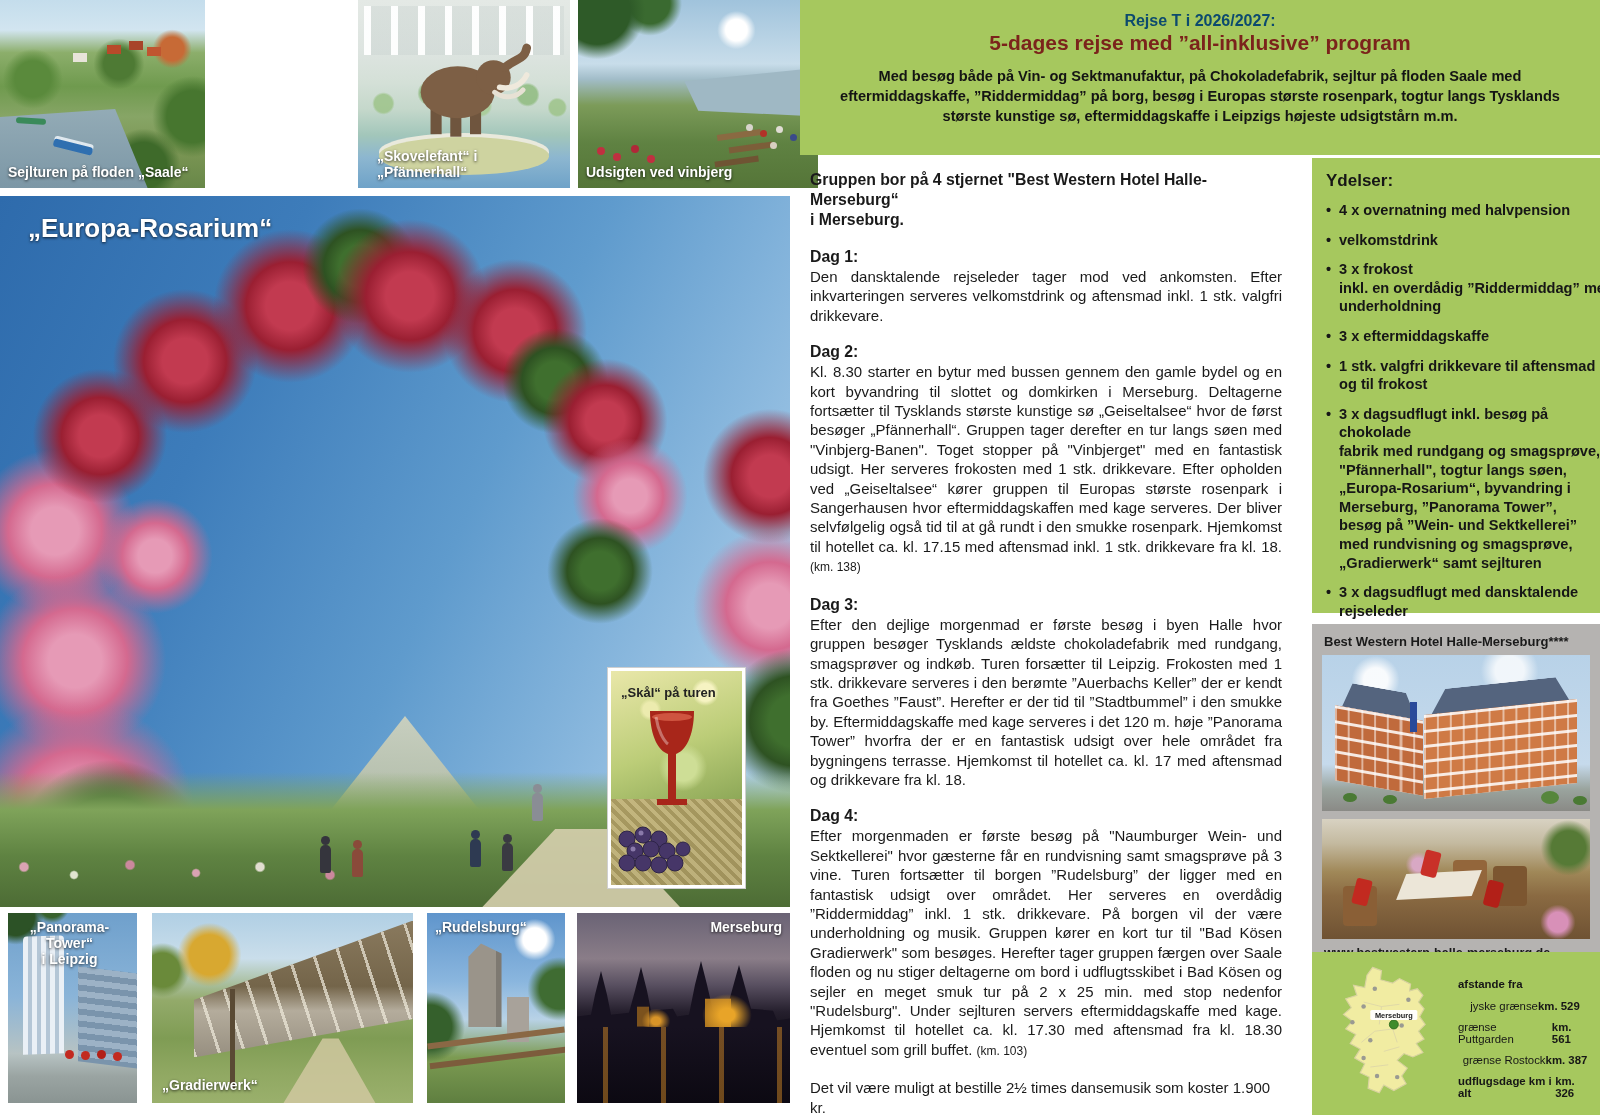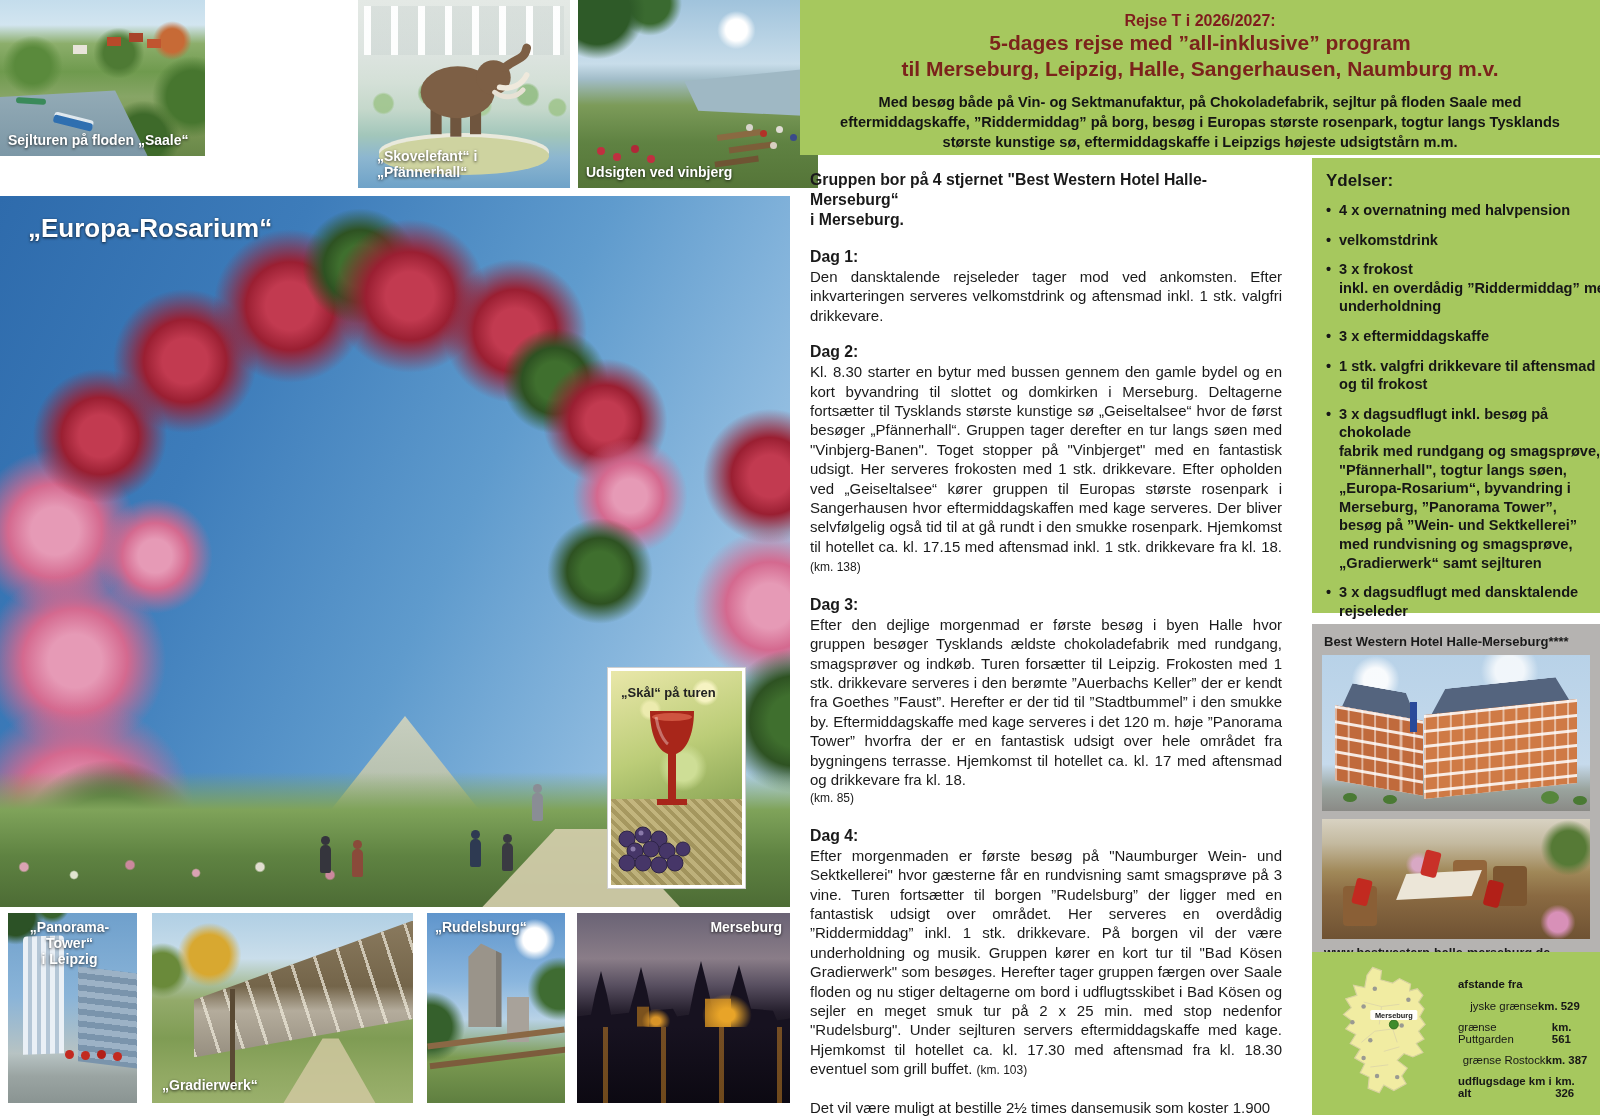--- a/index.html
+++ b/index.html
@@ -158,7 +158,7 @@
 
   
   .ghead{left:800px;top:0;width:800px;height:155px;background:#a6c85e;text-align:center;}
-  .gh1{margin-top:12px;font-size:16px;font-weight:bold;color:#7f1d1d;}
+  .gh1{margin-top:12px;font-size:16px;font-weight:bold;color:#0c4a6e;}
   .gh2{font-size:21px;line-height:26px;font-weight:bold;color:#7b231b;}
   .gh-sub{margin-top:10px;padding:0 26px;font-size:14.6px;line-height:20px;font-weight:bold;color:#141414;}
 

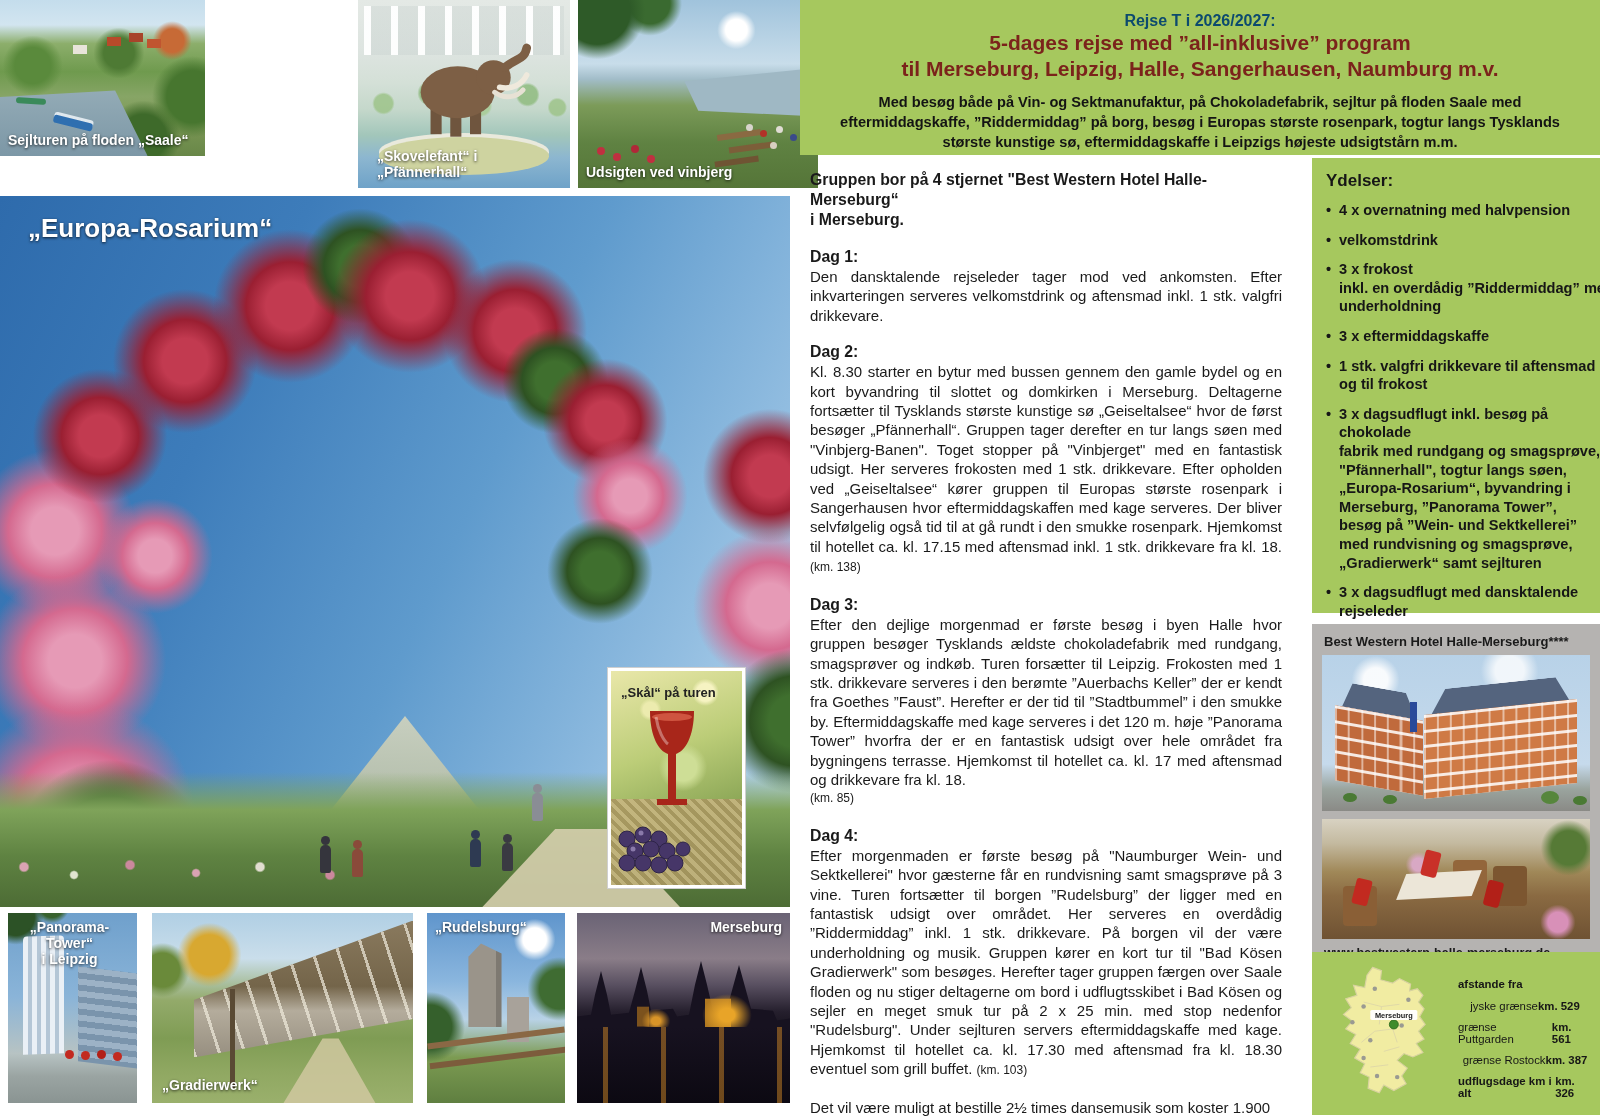--- a/index.html
+++ b/index.html
@@ -359,7 +359,6 @@
     <div class="gh1">Rejse  T i 2026/2027:</div>
     <div class="gh2">
       <div>5-dages rejse med ”all-inklusive” program</div>
-      <div>til Merseburg, Leipzig, Halle, Sangerhausen, Naumburg m.v.</div>
     </div>
     <div class="gh-sub">Med besøg både på Vin- og Sektmanufaktur, på Chokoladefabrik, sejltur på floden Saale med eftermiddagskaffe, ”Riddermiddag” på borg, besøg i Europas største rosenpark, togtur langs Tysklands største kunstige sø, eftermiddagskaffe i Leipzigs højeste udsigtstårn m.m.</div>
   </div>

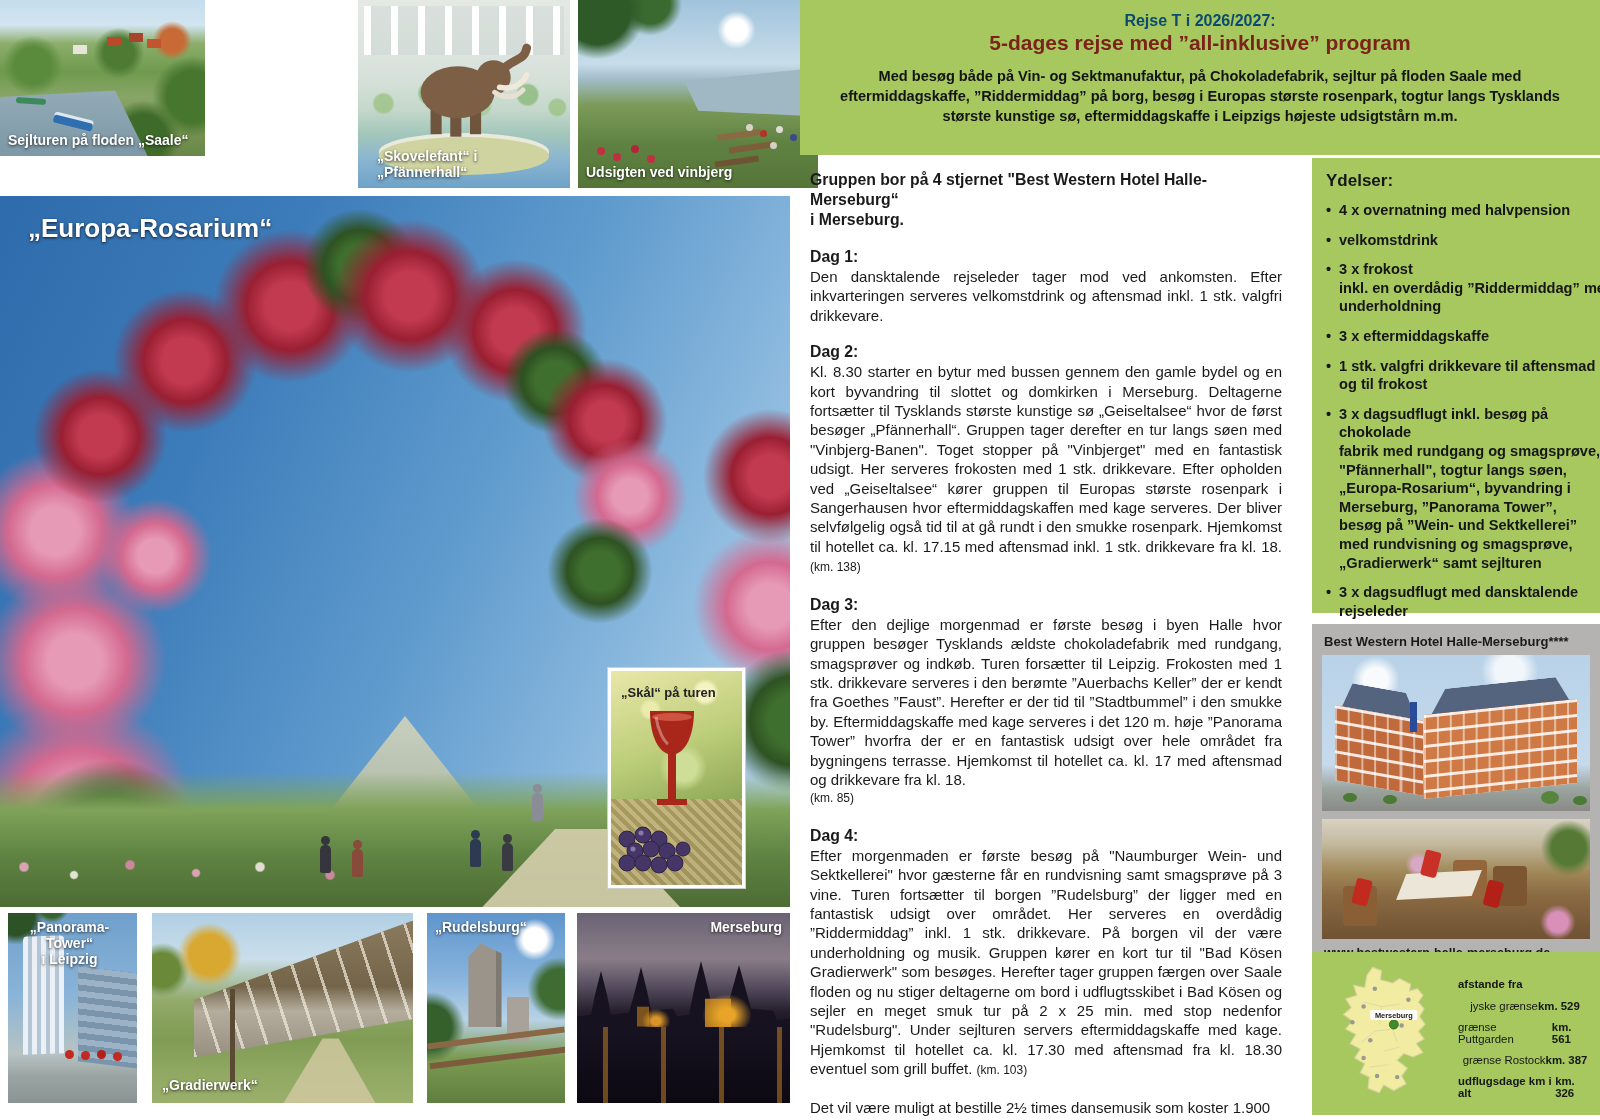--- a/index.html
+++ b/index.html
@@ -11,7 +11,7 @@
        text-shadow:0 1px 3px rgba(0,0,0,.75);white-space:pre-line;}
 
   
-  .p-saale{left:0;top:0;width:205px;height:156px;
+  .p-saale{left:0;top:0;width:205px;height:188px;
     background:
       radial-gradient(circle 26px at 84% 26%,#c76a36 0 45%,rgba(0,0,0,0) 75%),
       radial-gradient(circle 34px at 58% 34%,#4e7a34 0 45%,rgba(0,0,0,0) 75%),

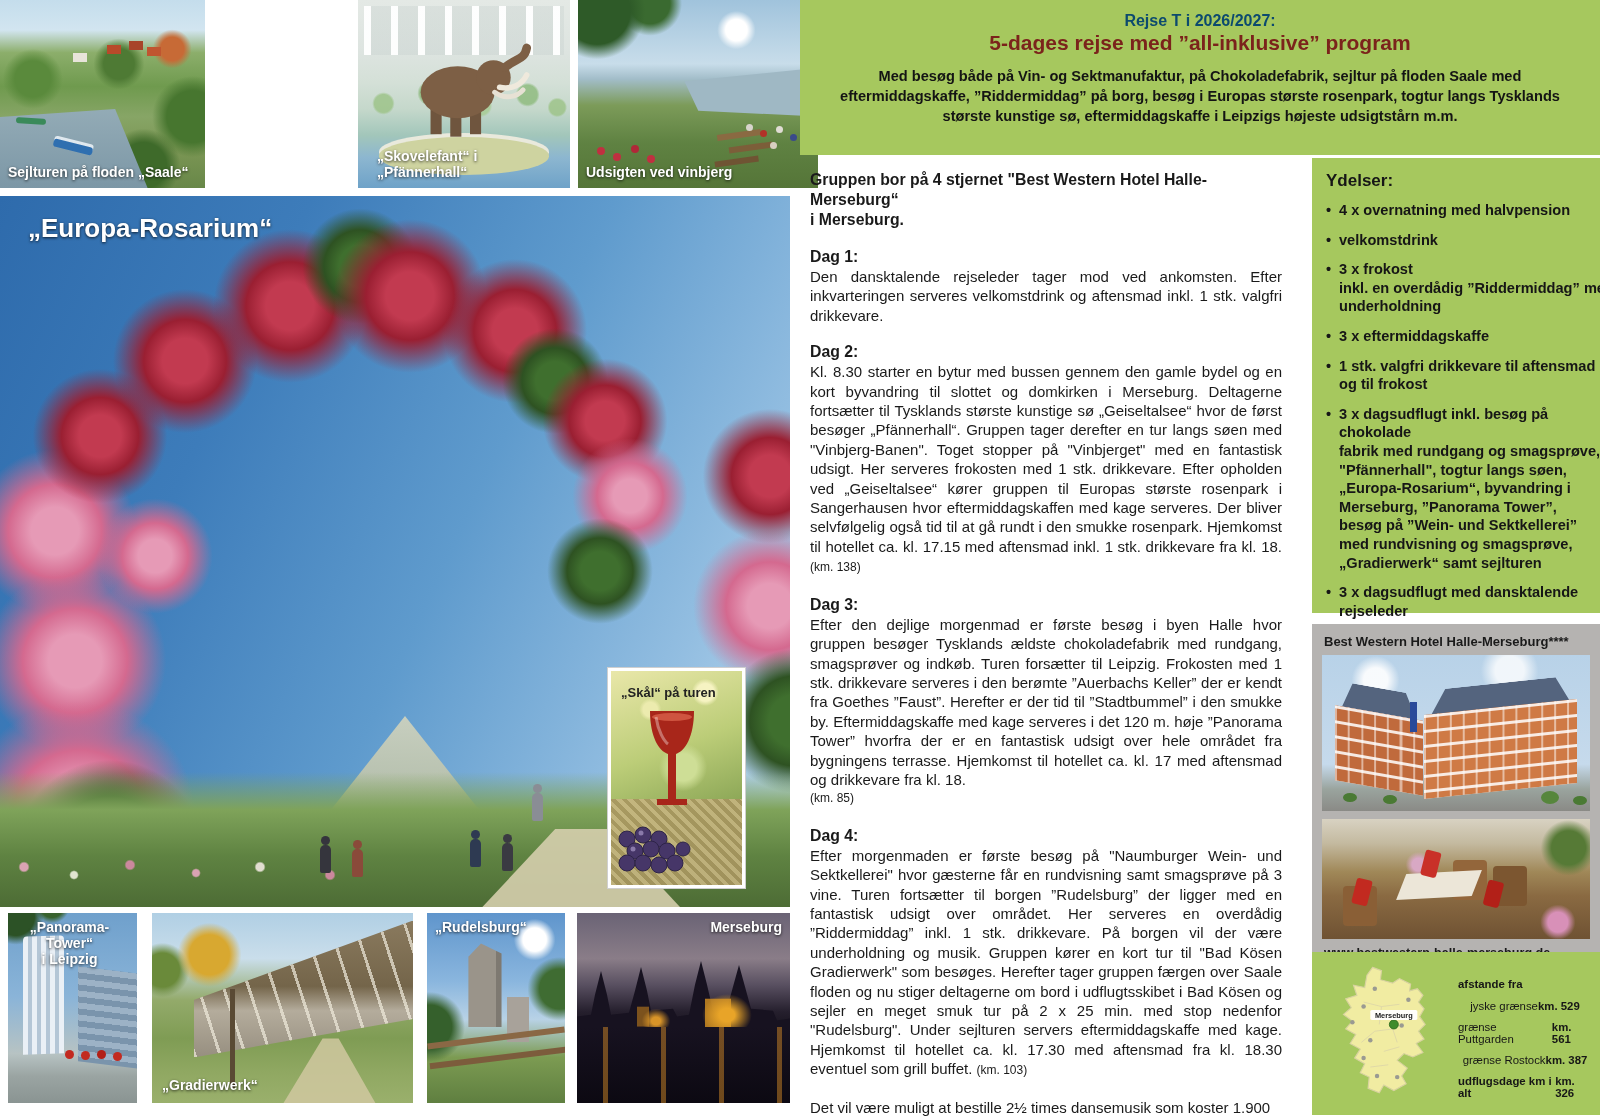--- a/index.html
+++ b/index.html
@@ -383,7 +383,7 @@
     <div class="day">
       <h3>Dag 3:</h3>
       <p><span>Efter den dejlige morgenmad er første besøg i byen Halle hvor gruppen besøger Tysklands ældste chokoladefabrik med rundgang, smagsprøver og indkøb. Turen forsætter til Leipzig. Frokosten med 1 stk. drikkevare serveres i den berømte ”Auerbachs Keller” der er kendt fra Goethes ”Faust”. Herefter er der tid til ”Stadtbummel” i den smukke by. Eftermiddagskaffe med kage serveres i det 120 m. høje ”Panorama Tower” hvorfra der er en fantastisk udsigt over hele området fra bygningens terrasse. Hjemkomst til hotellet ca. kl. 17 med aftensmad og drikkevare fra kl. 18.</span>
-        <span class="km block">(km. 85)</span></p>
+        </p>
     </div>
 
     <div class="day">

